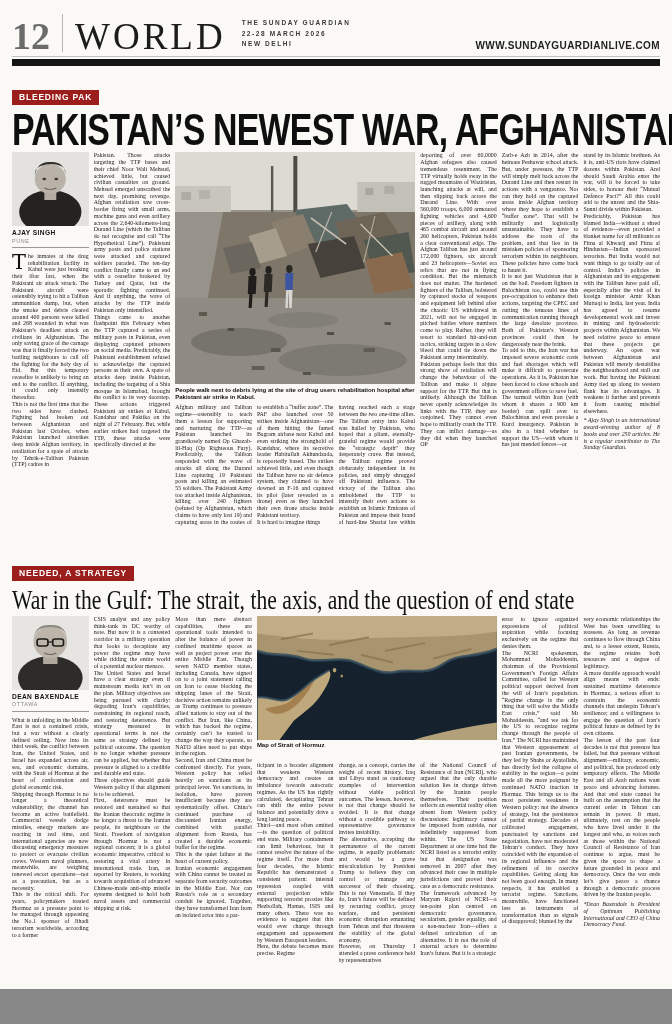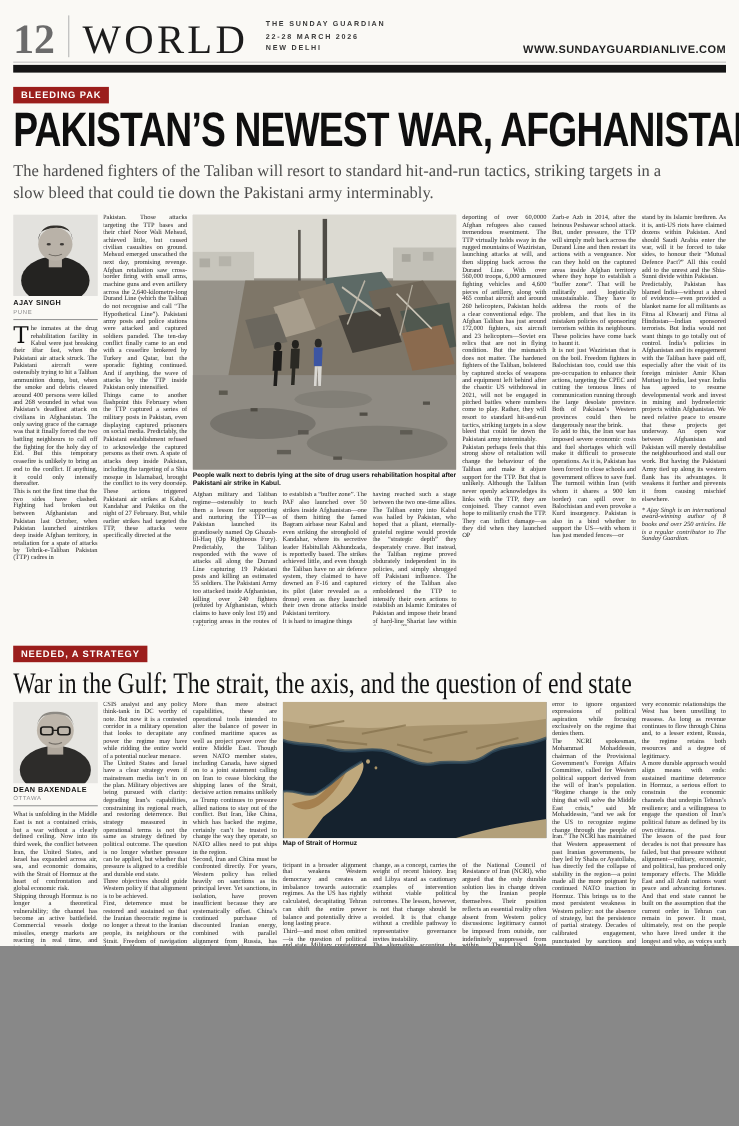--- a/index.html
+++ b/index.html
@@ -4,7 +4,7 @@
 <style>
   * { margin:0; padding:0; box-sizing:border-box; }
   html,body { background:#888; }
-  .page { width:672px; height:860px; margin:0 auto; background:#faf9f5; color:#1d1d1d;
+  .page { width:672px; height:989px; margin:0 auto; background:#faf9f5; color:#1d1d1d;
           font-family:"Liberation Serif", serif; overflow:hidden; position:relative; padding-top:10px; }
 
   

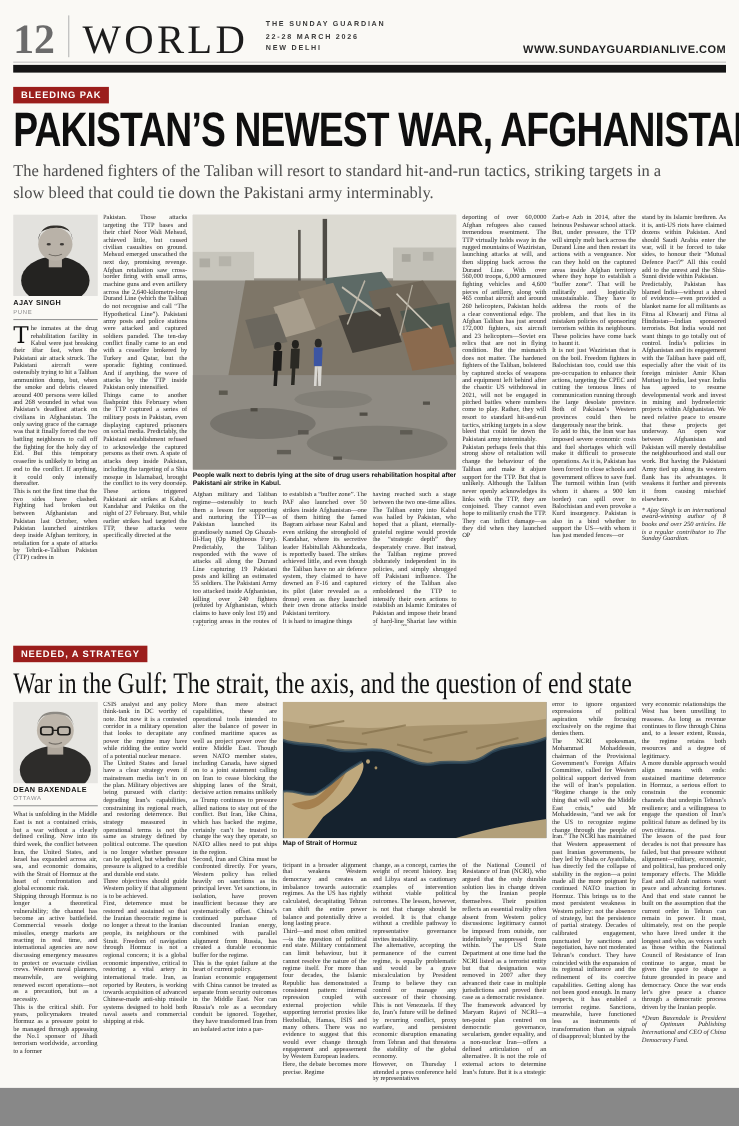--- a/index.html
+++ b/index.html
@@ -20,7 +20,7 @@
   .rule-thick { height:7px; background:#151515; margin:2px 12px 0 12px; }
 
   
-  .article { padding:5px 12px; }
+  .article { padding:16px 12px; }
   .tag { display:inline-block; color:#fff; font-family:"Liberation Sans", sans-serif; font-weight:bold;
          font-size:8.5px; letter-spacing:.8px; padding:2px 7px 2.5px 7px; margin-top:8px; }
   .subhead { font-family:"Liberation Serif", serif; color:#4d4d4d; font-size:15px; line-height:1.32;

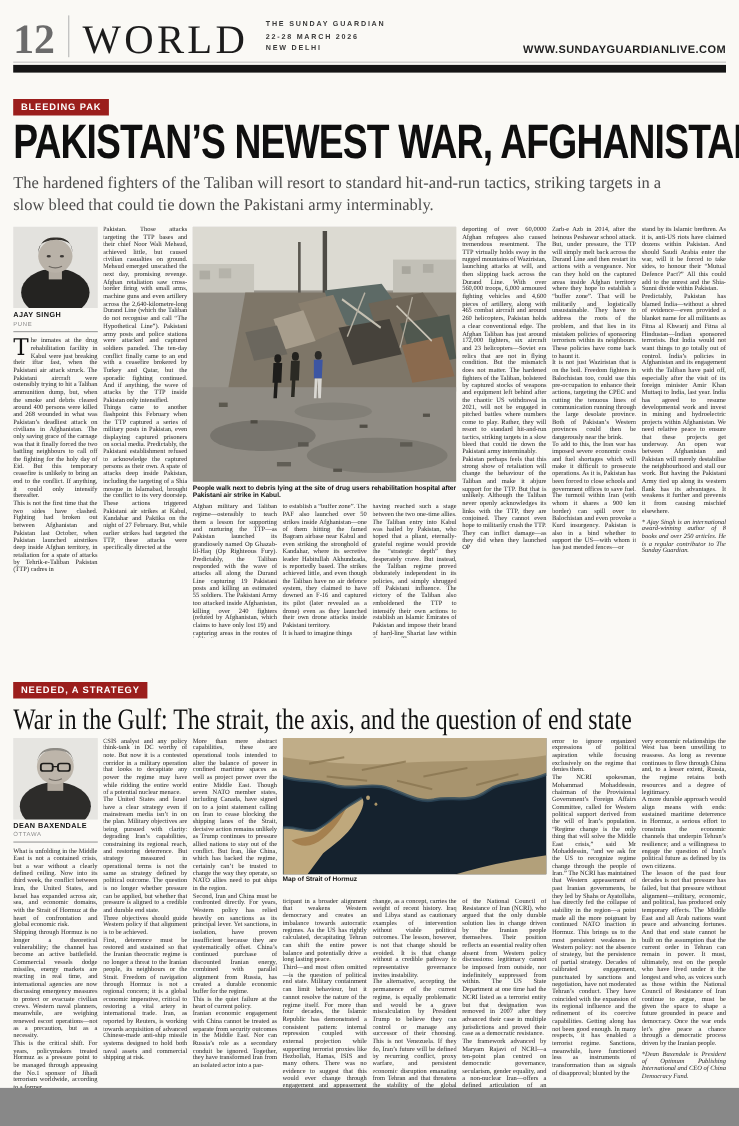--- a/index.html
+++ b/index.html
@@ -95,7 +95,6 @@
   <section class="article">
     <div class="tag" style="background:#9b1e1c">BLEEDING PAK</div>
     <div class="hl1">PAKISTAN’S NEWEST WAR, AFGHANISTAN</div>
-    <p class="subhead">The hardened fighters of the Taliban will resort to standard hit-and-run tactics, striking targets in a slow bleed that could tie down the Pakistani army interminably.</p>
 
     <div class="body-grid g1">
 

